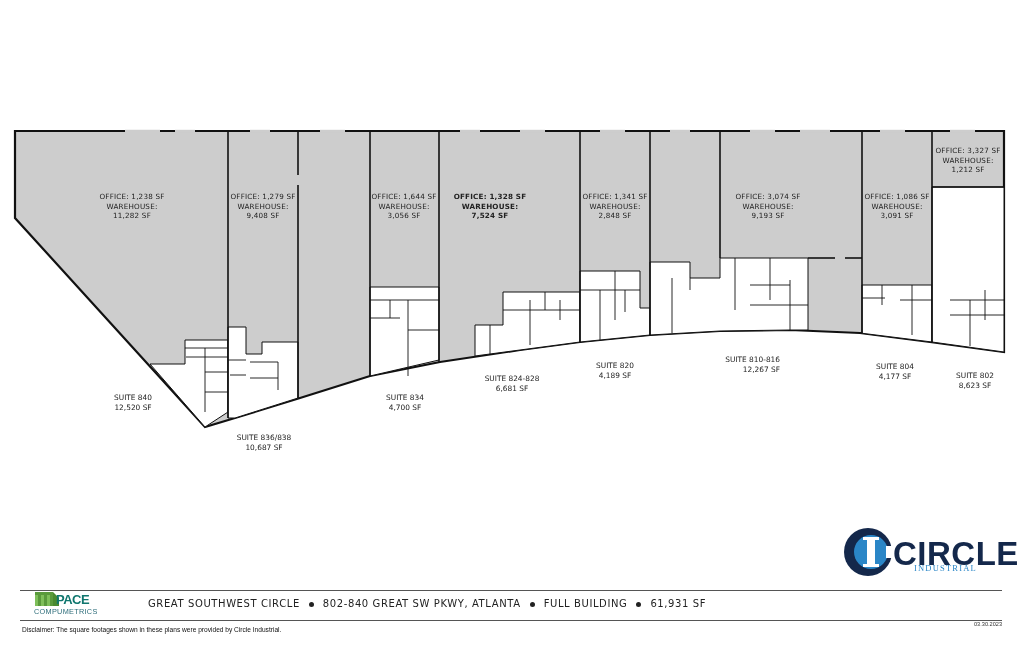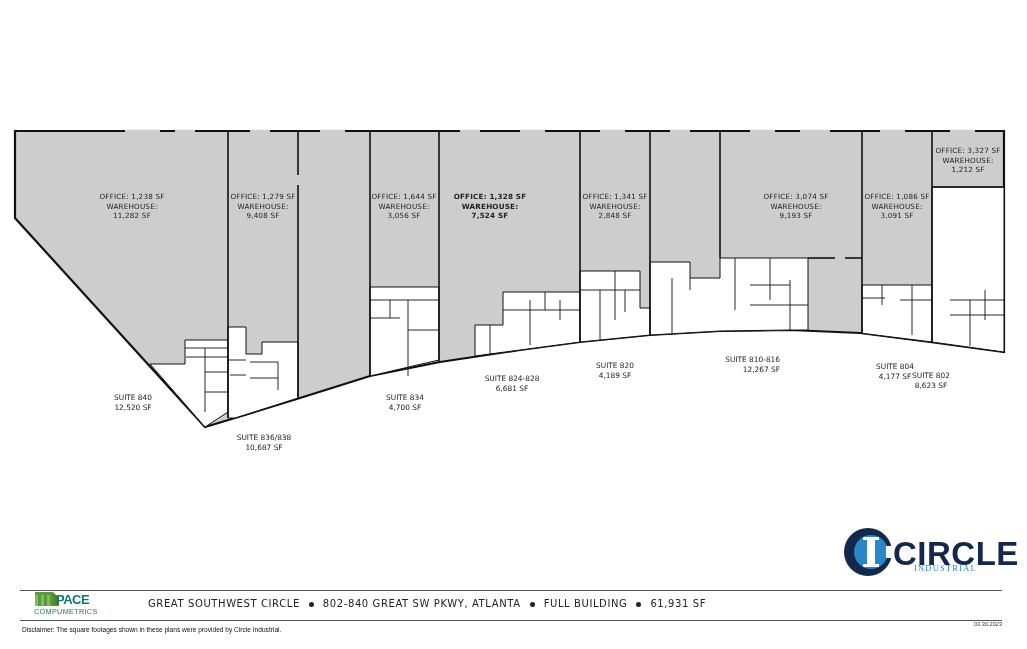--- a/index.html
+++ b/index.html
@@ -115,7 +115,7 @@
   <span>WAREHOUSE:</span>
   <span>2,848 SF</span>
 </div>
-<div class="lbl" style="left:728px;top:192px;width:80px;margin-left:28px;">
+<div class="lbl" style="left:728px;top:192px;width:80px;">
   <span>OFFICE: 3,074 SF</span>
   <span>WAREHOUSE:</span>
   <span>9,193 SF</span>

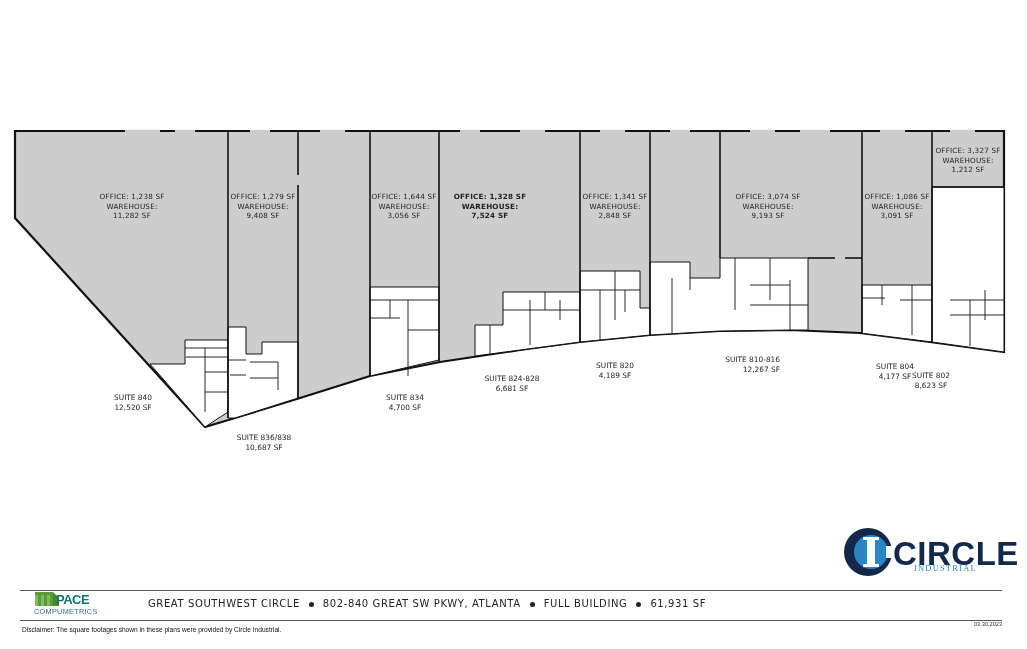--- a/index.html
+++ b/index.html
@@ -159,7 +159,7 @@
   <span>SUITE 804</span>
   <span>4,177 SF</span>
 </div>
-<div class="suite" style="left:898px;top:371px;width:66px;">
+<div class="suite" style="left:942px;top:371px;width:66px;">
   <span>SUITE 802</span>
   <span>8,623 SF</span>
 </div>

